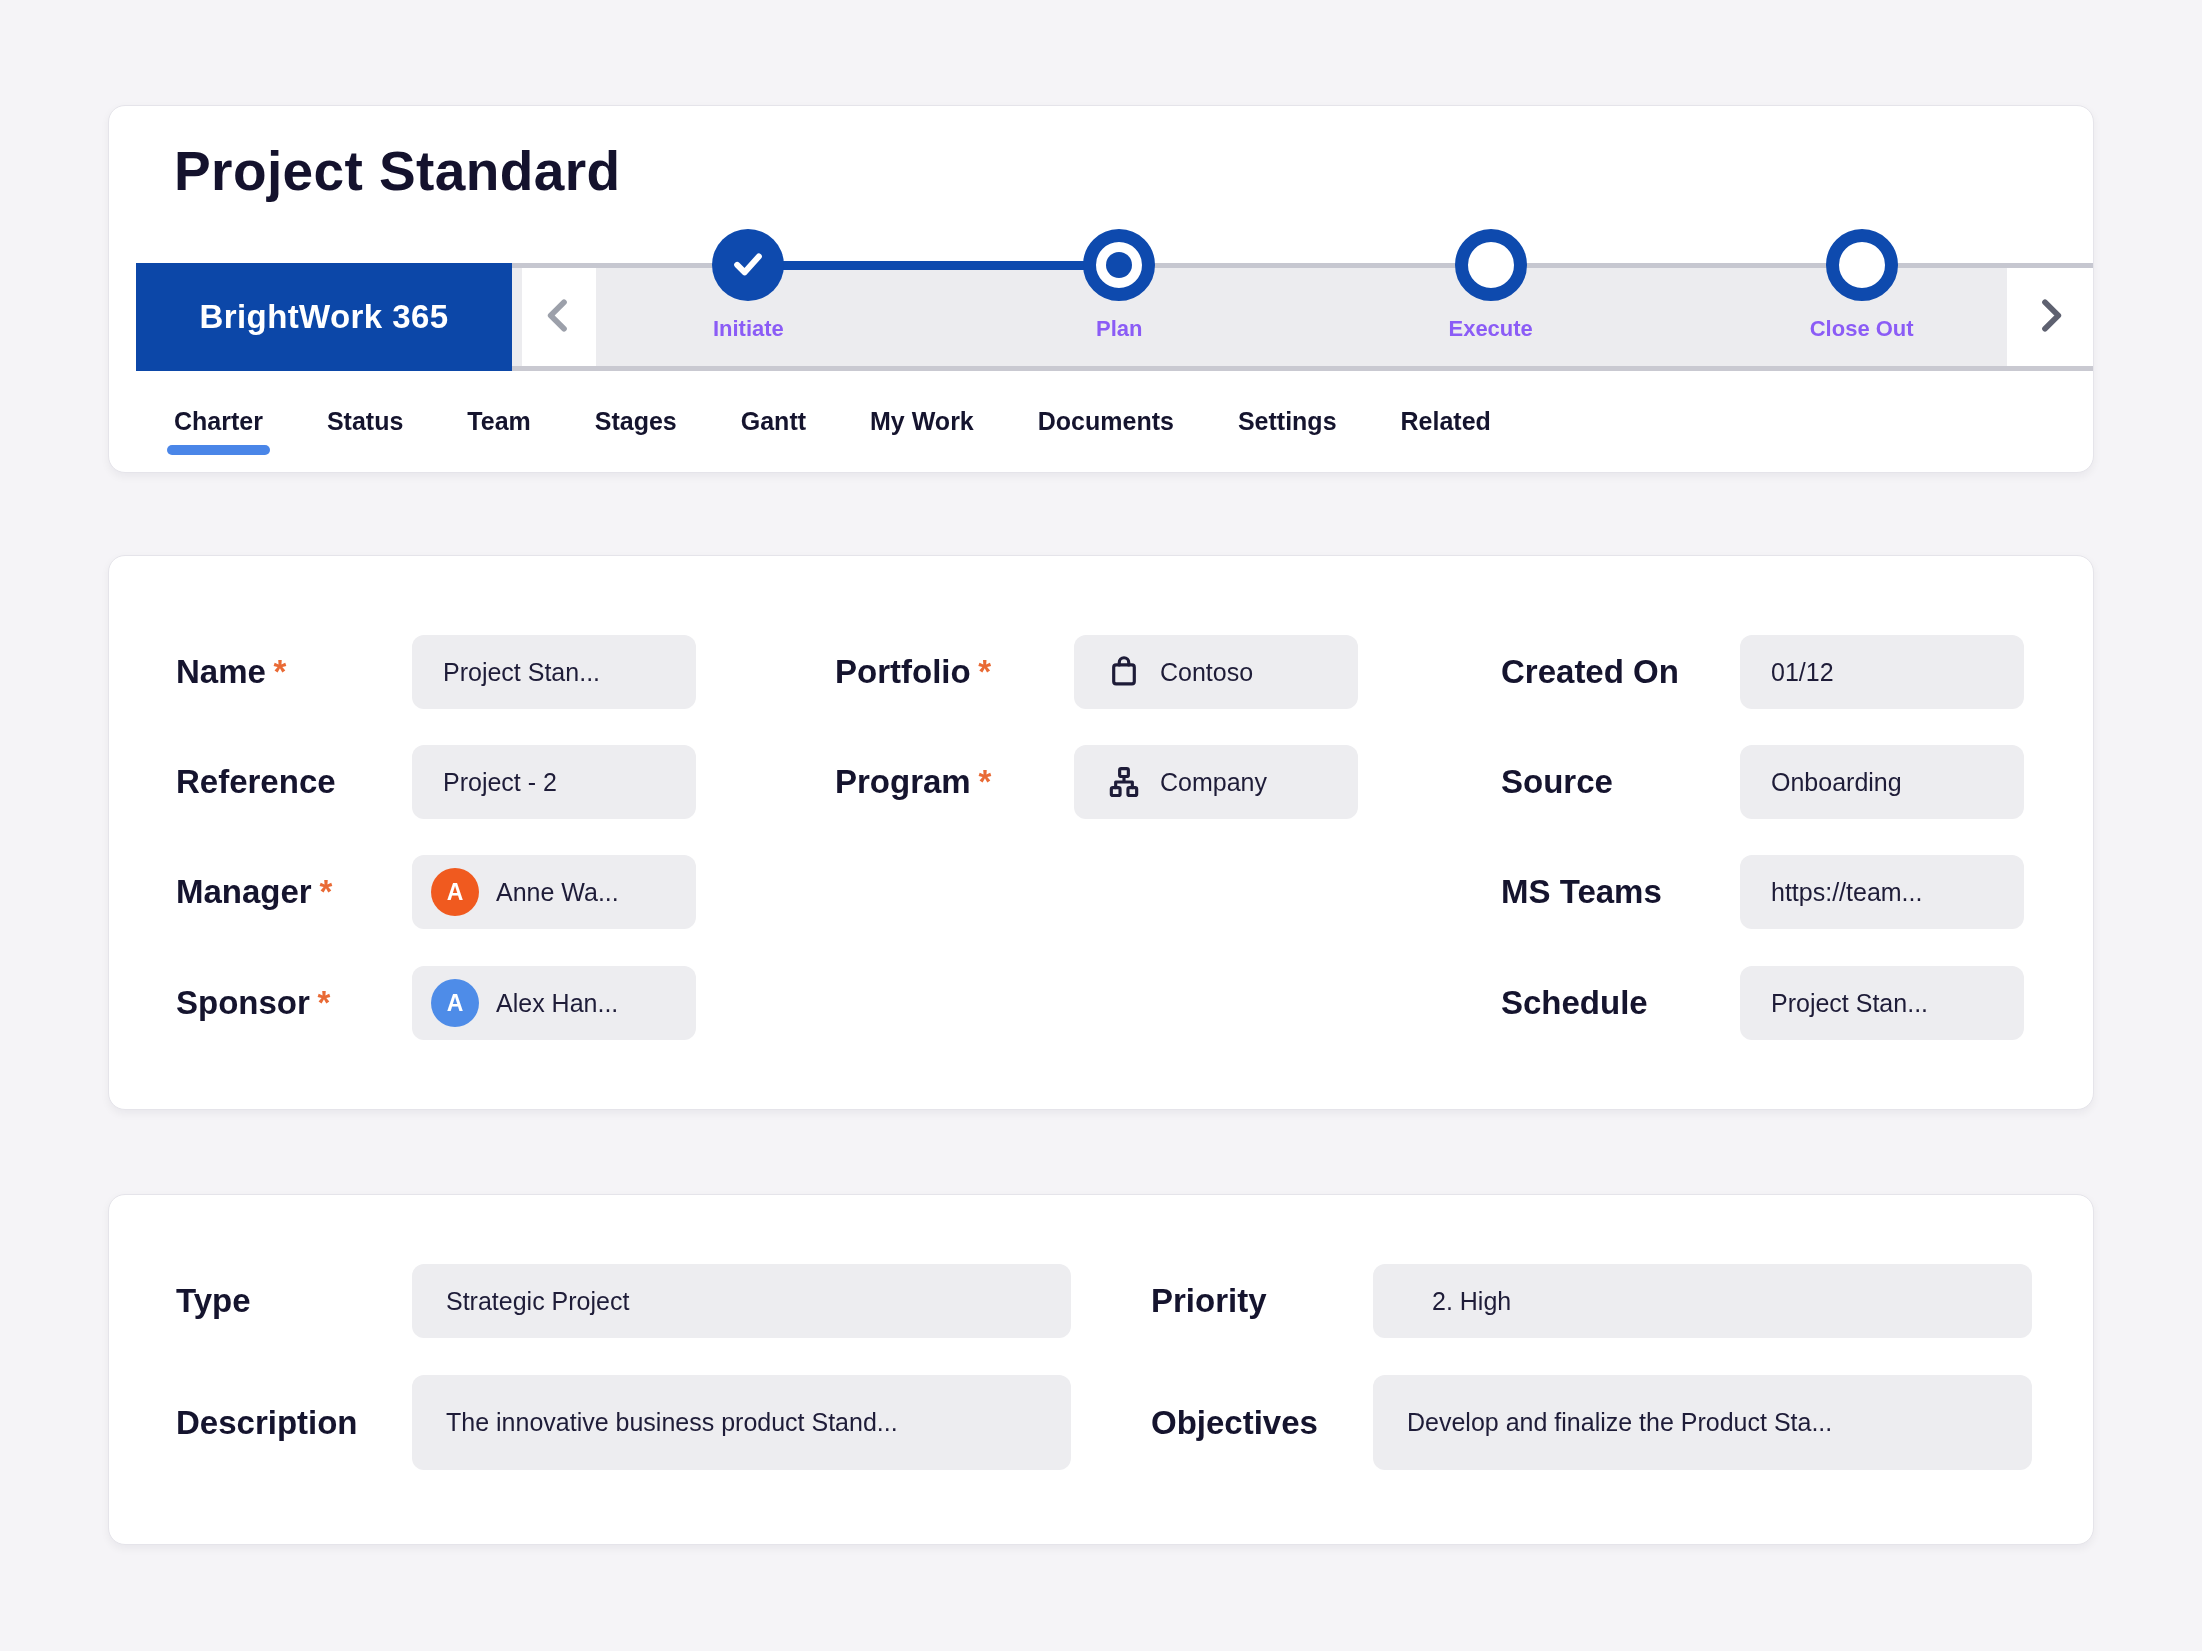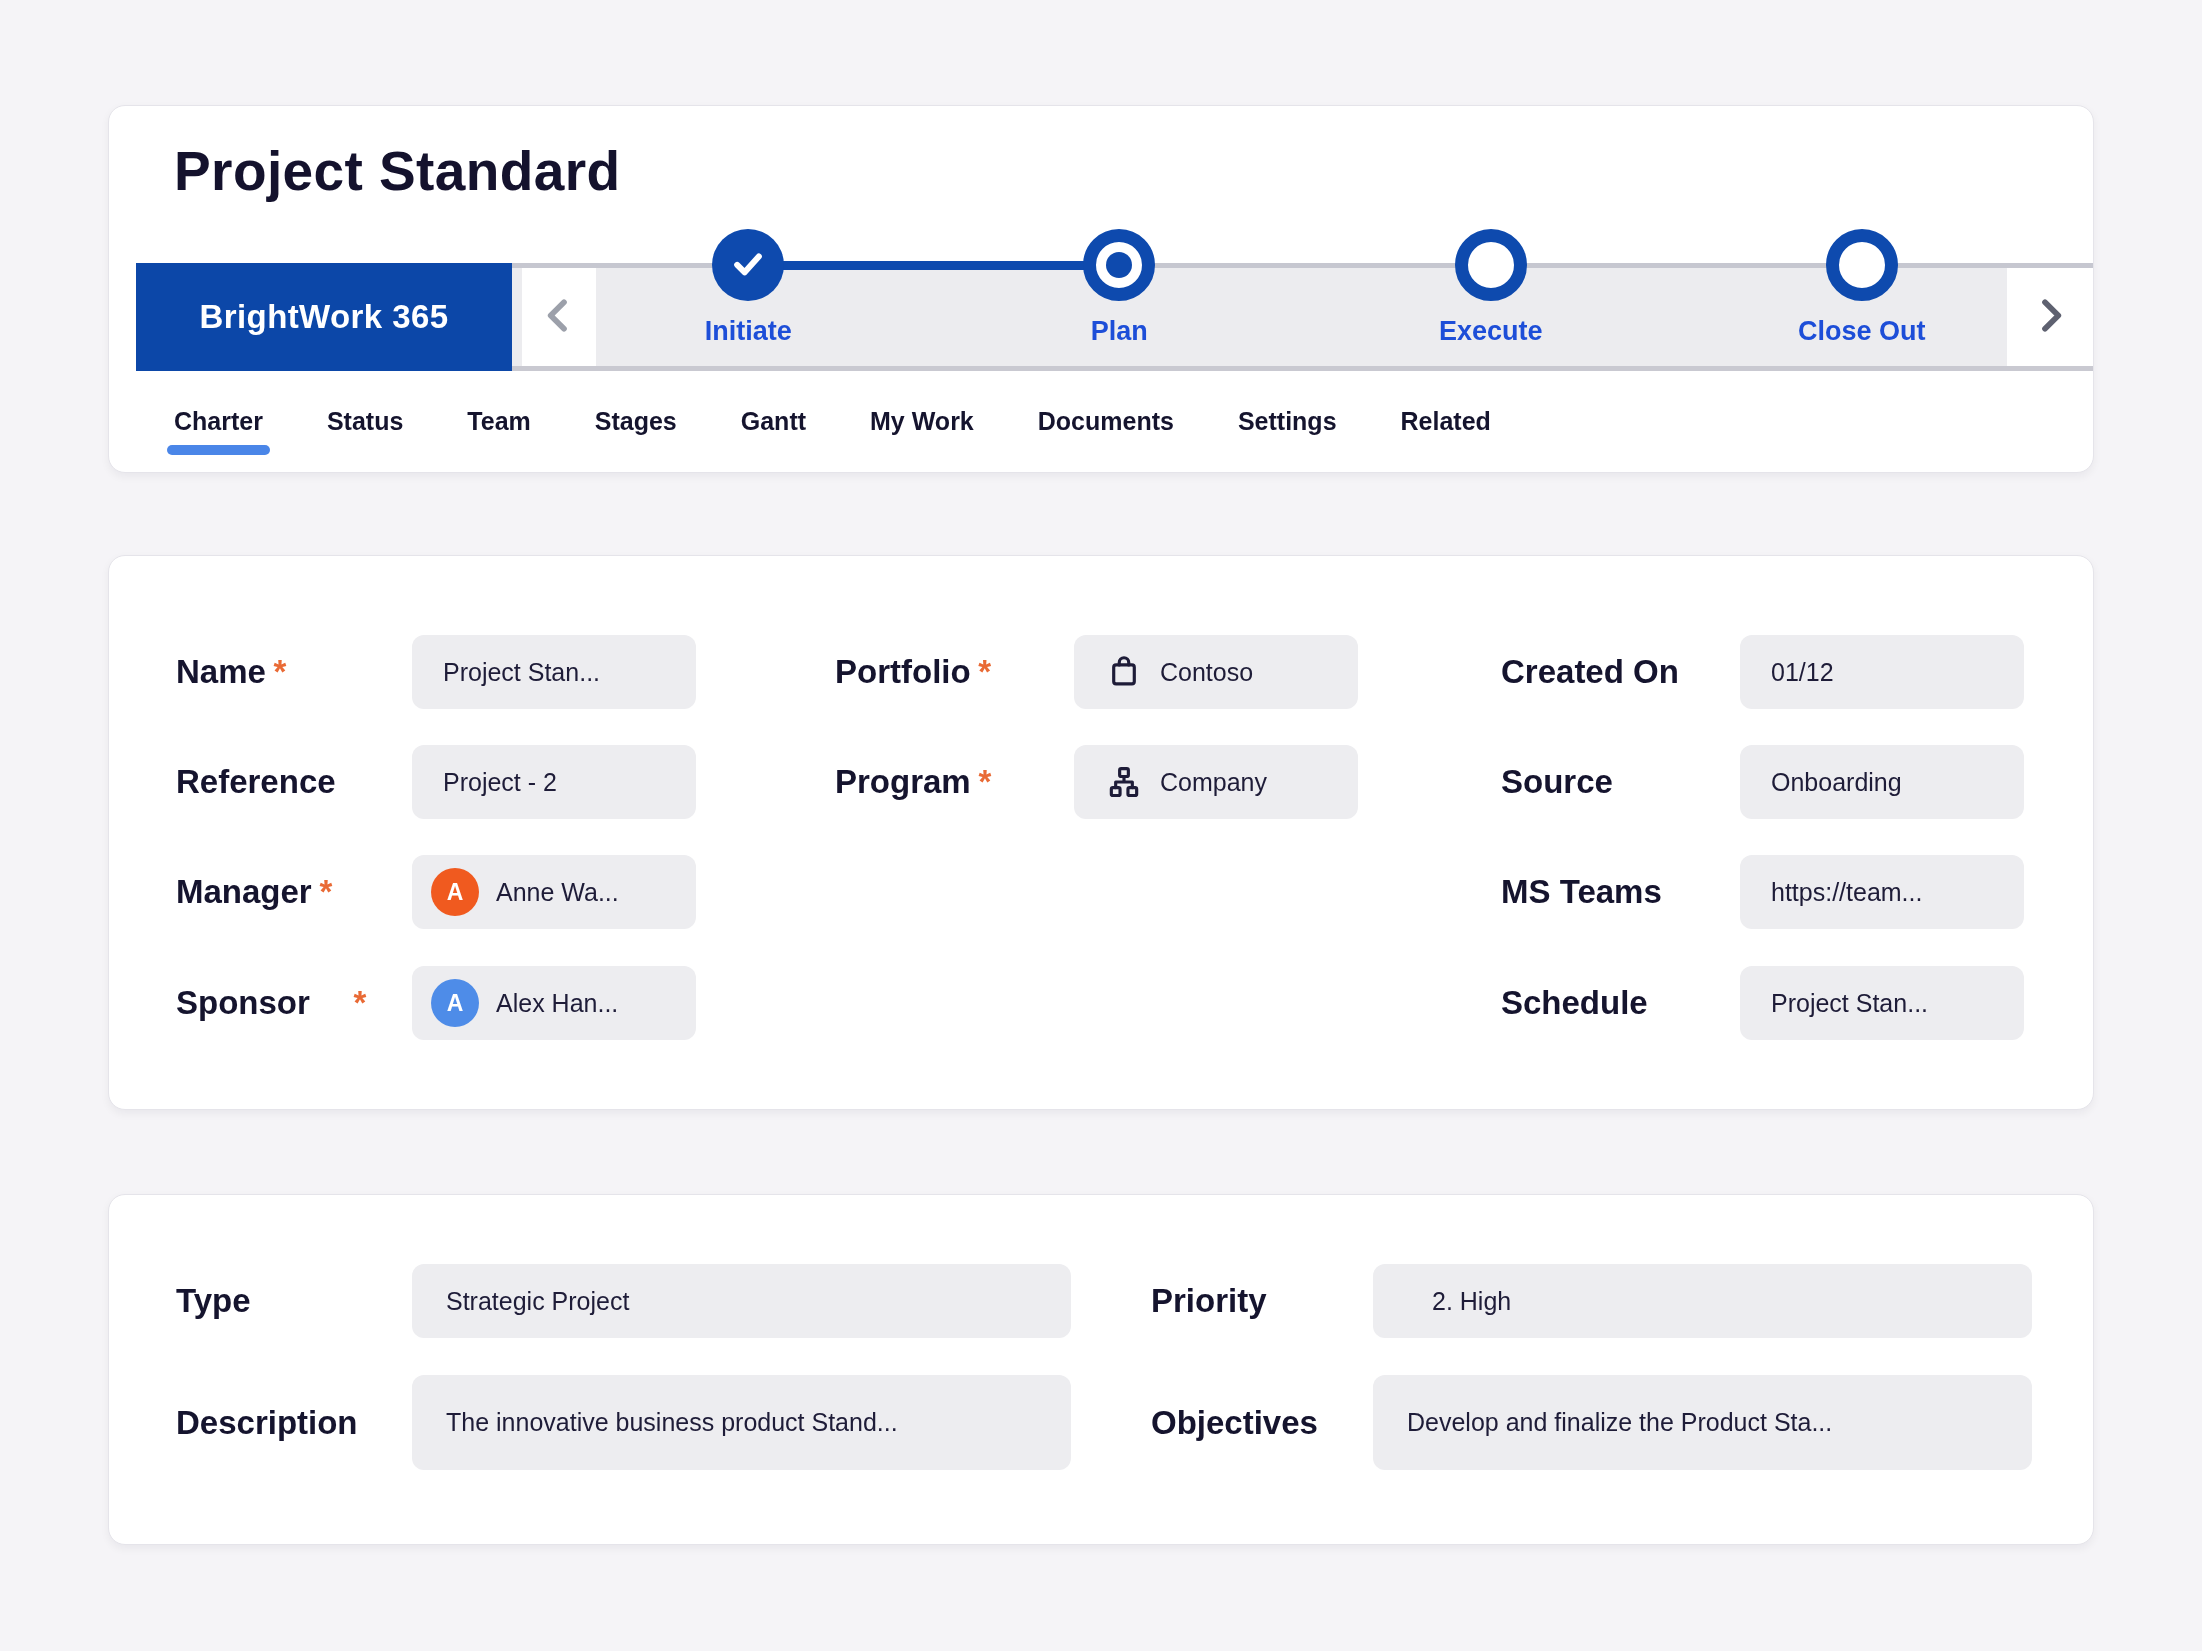--- a/index.html
+++ b/index.html
@@ -65,7 +65,7 @@
   .stage-circle.todo    { background:#FFFFFF; border:13px solid #0E4AAE; }
   .stage-label {
     position:absolute; top:48px; transform:translateX(-50%);
-    font-size:27px; font-weight:600; color:#1d4ed8; white-space:nowrap; z-index:2;
+    font-size:22px; font-weight:600; color:#8b5cf6; white-space:nowrap; z-index:2;
   }
   
   .tabs {

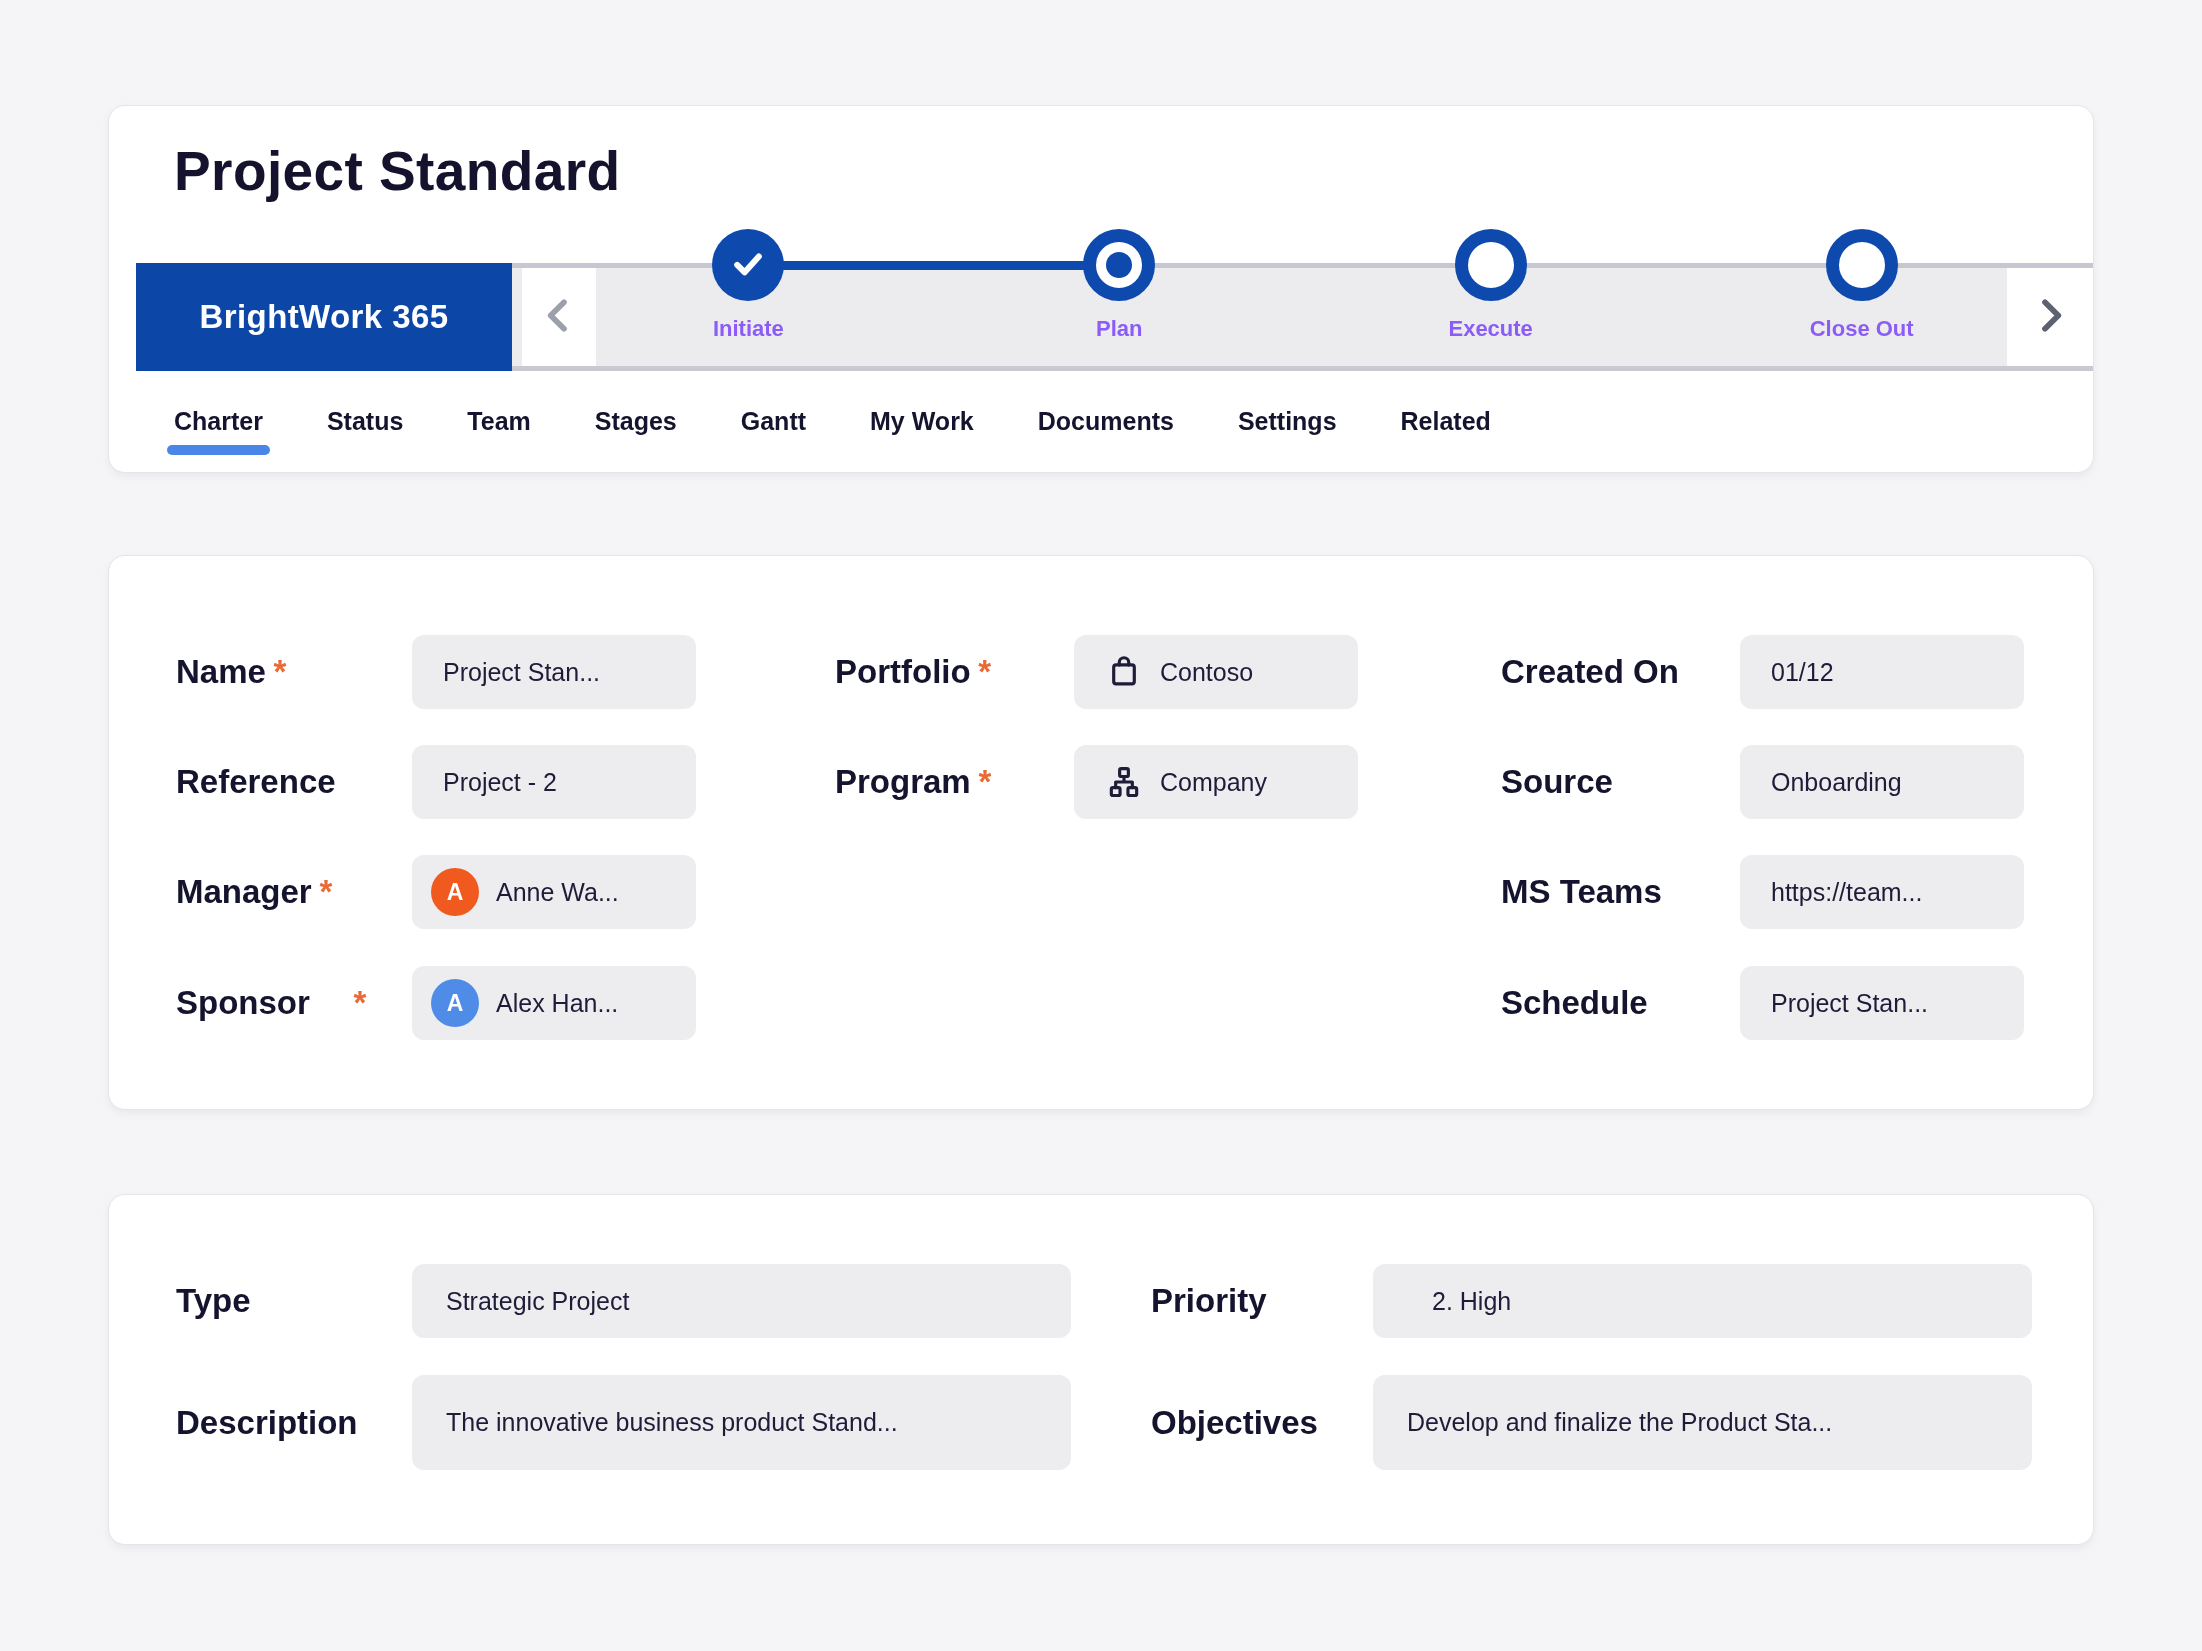--- a/index.html
+++ b/index.html
@@ -248,7 +248,7 @@
     <span>https://team...</span>
   </div>
 
-  <div class="flabel" style="left:67px; top:410px; height:74px;gap:36px;">
+  <div class="flabel" style="left:67px; top:410px; height:74px;">
     <span>Sponsor</span>
       <span class="req">*</span>
   </div>

